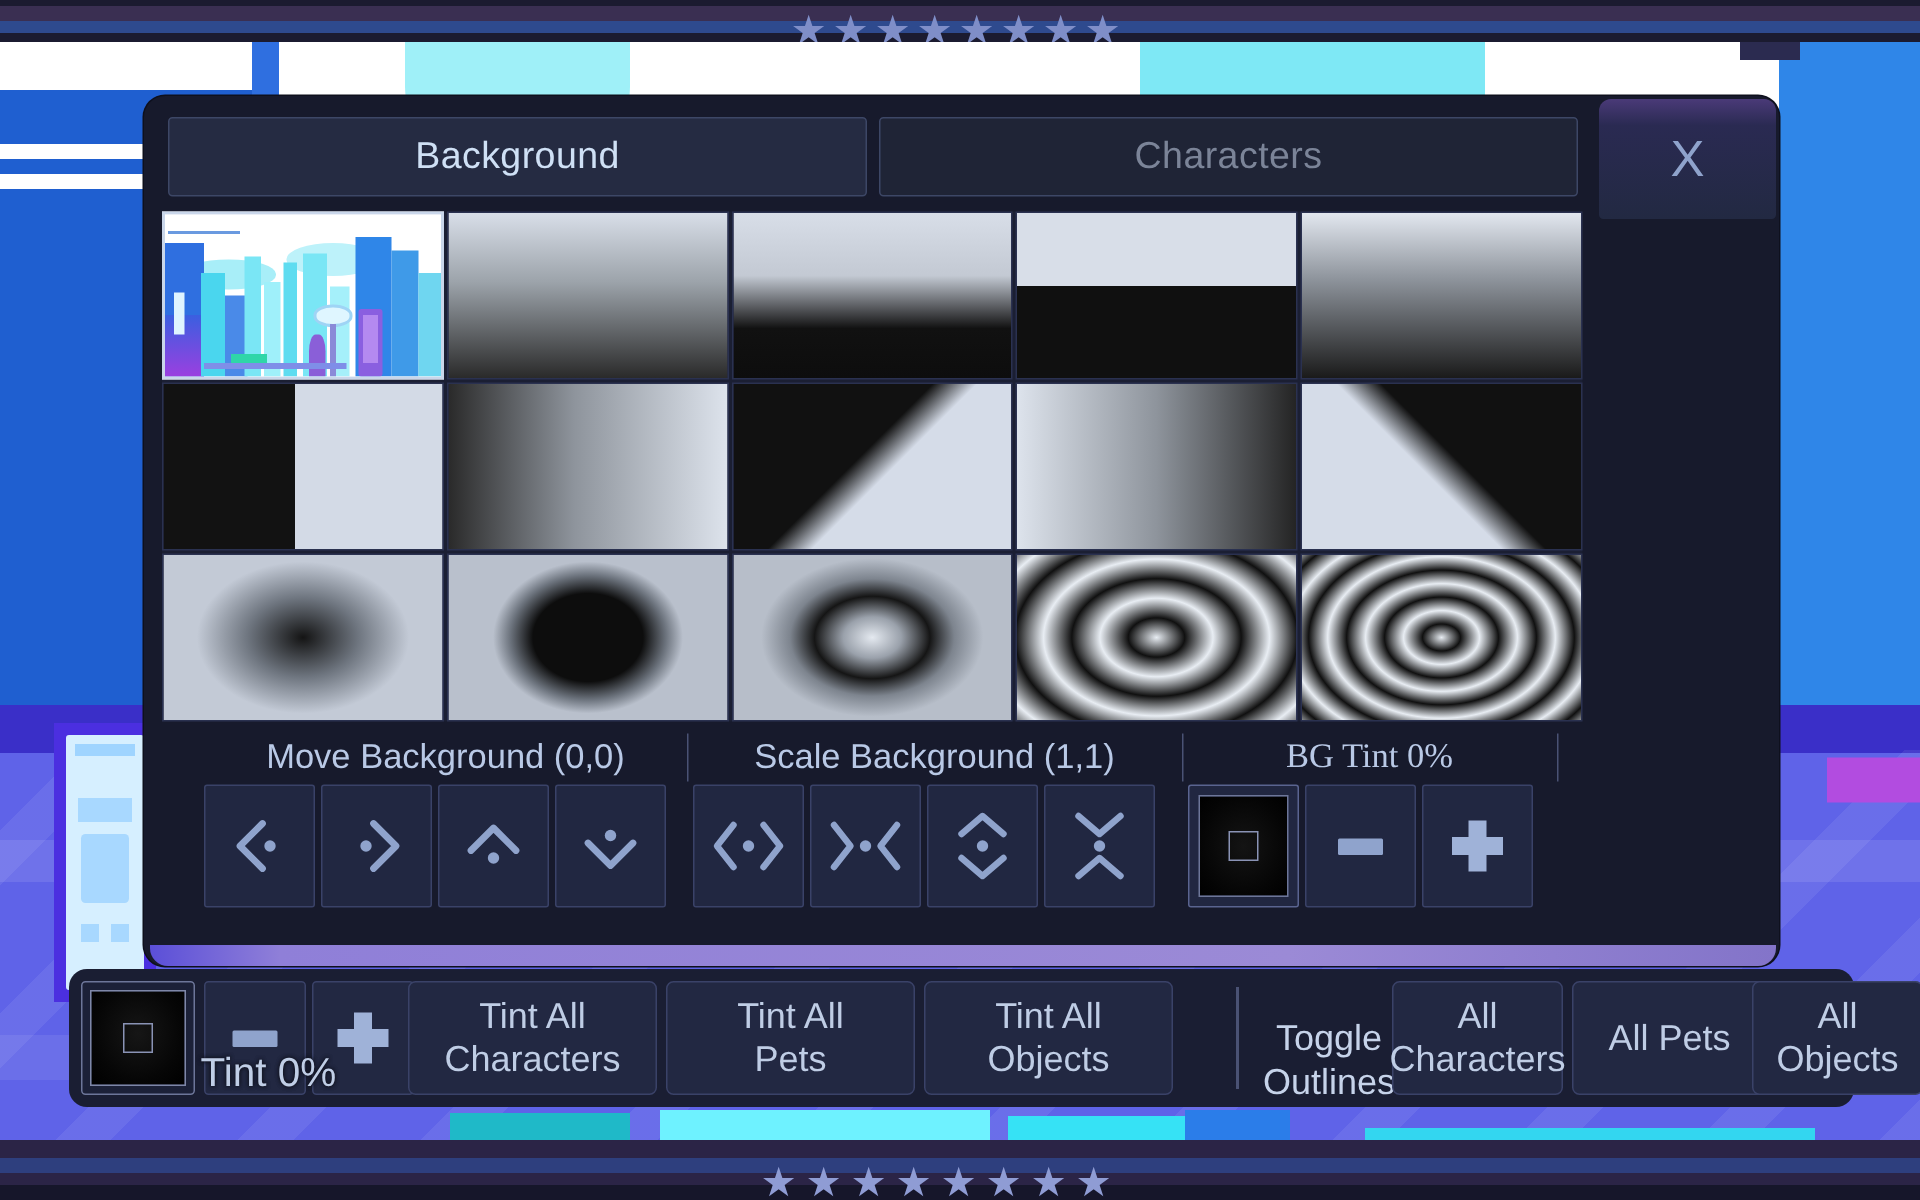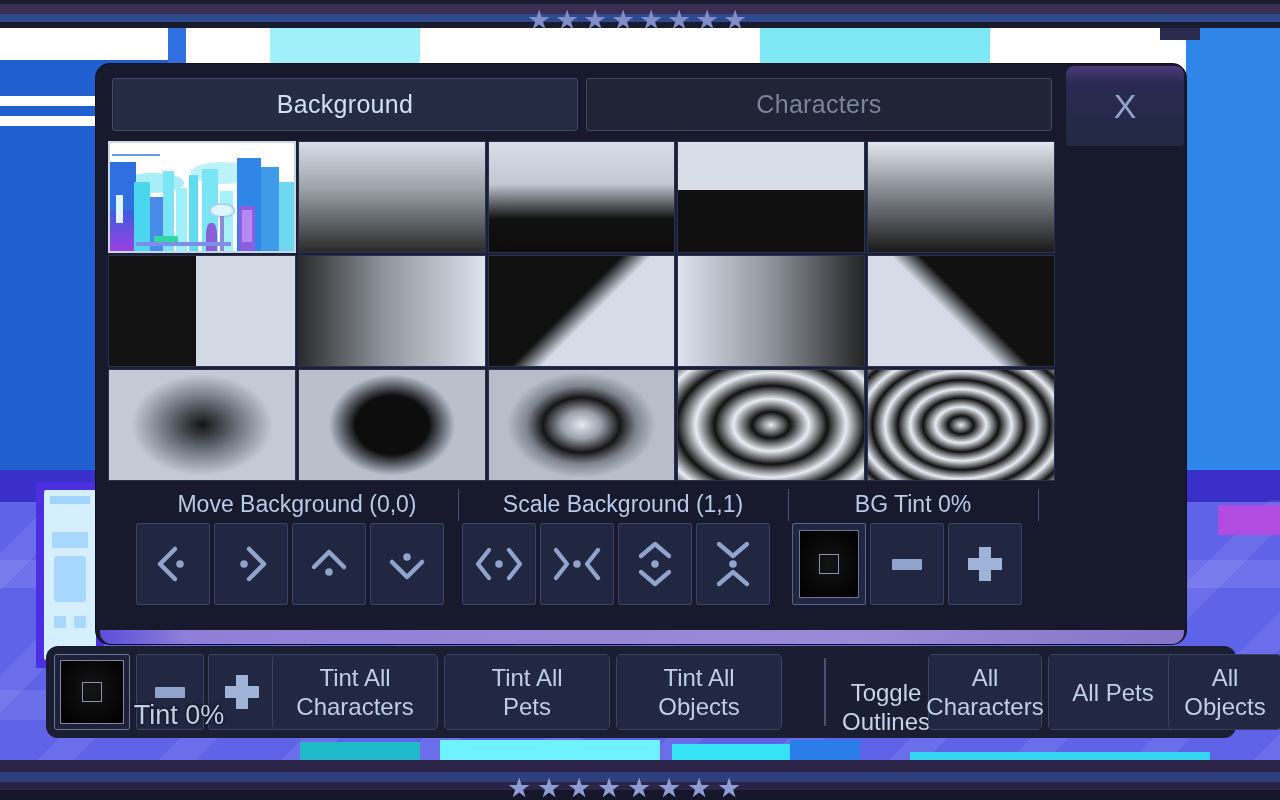--- a/index.html
+++ b/index.html
@@ -407,7 +407,7 @@
 
     <div class="divider" style="left:652px;"></div>
 
-    <div class="ctrl-group" style="left:656px; width:242px;">
+    <div class="ctrl-group" style="left:656px; width:242px;font-family:Liberation Serif, serif;">
       <div class="grp-title">BG Tint 0%</div>
       <div class="btn-row">
         <div class="swatch-btn">

